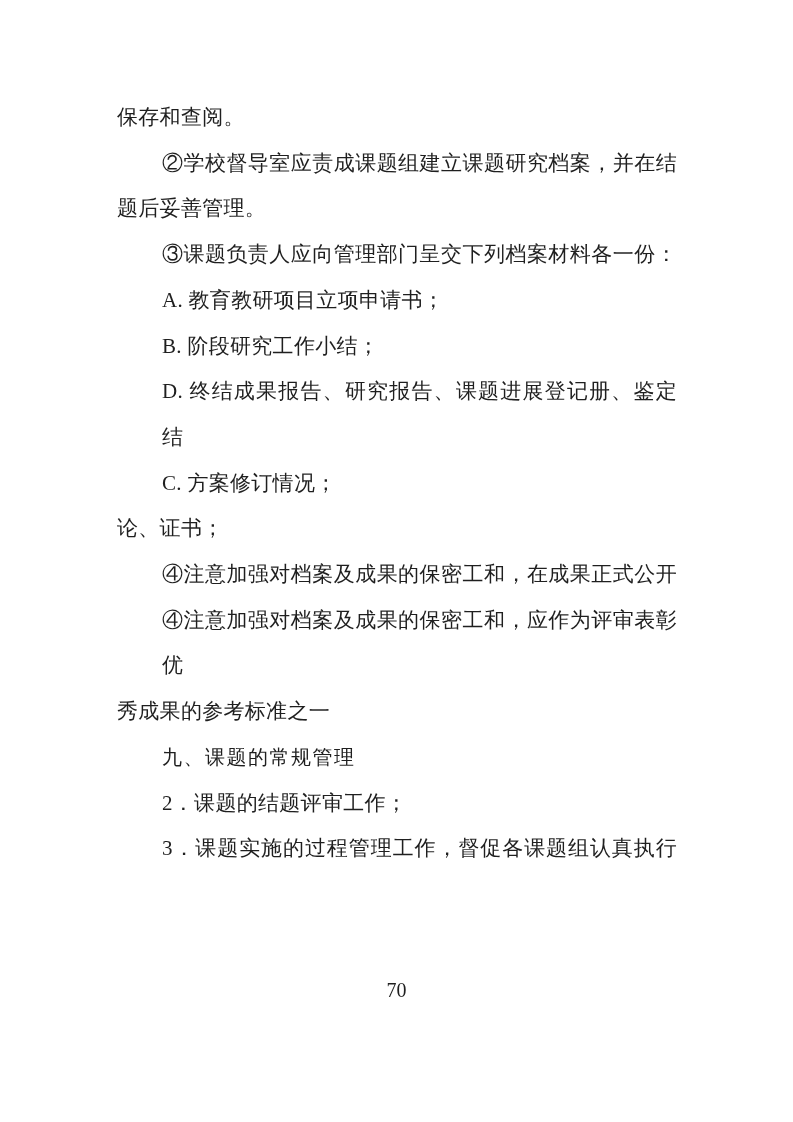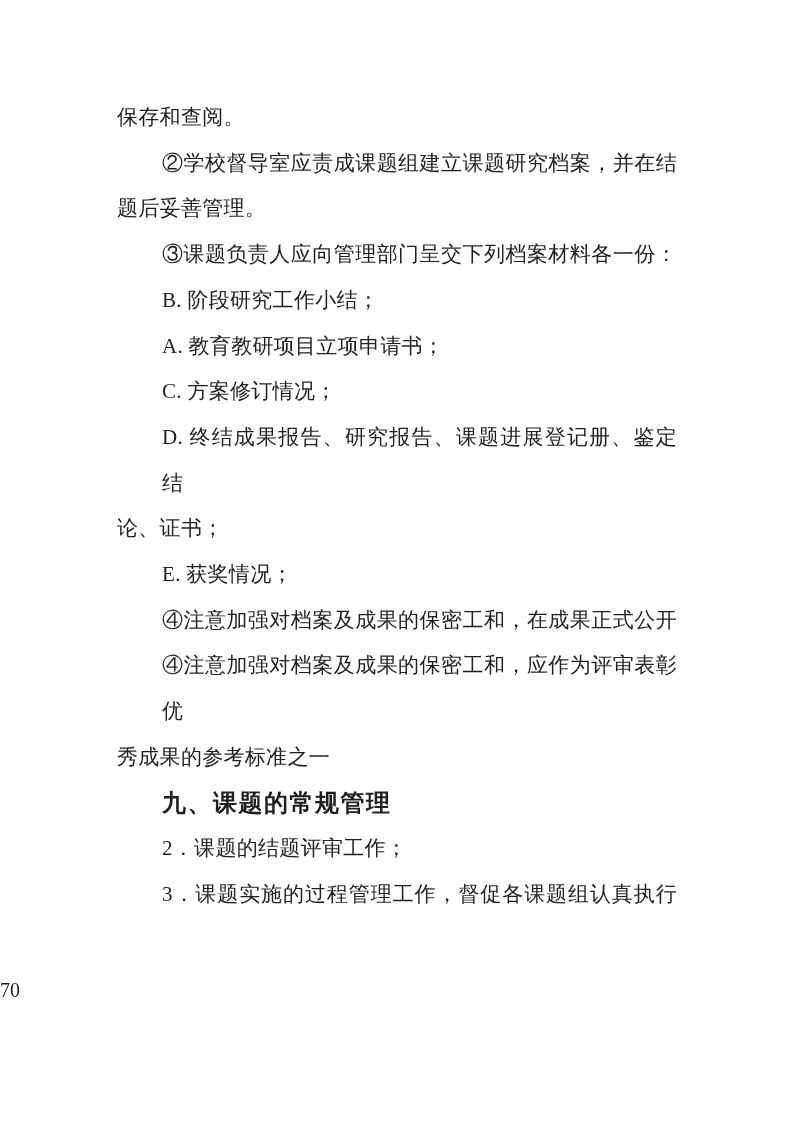--- a/index.html
+++ b/index.html
@@ -62,8 +62,8 @@
     <div class="line indent justify">②学校督导室应责成课题组建立课题研究档案，并在结</div>
     <div class="line">题后妥善管理。</div>
     <div class="line indent justify">③课题负责人应向管理部门呈交下列档案材料各一份：</div>
+    <div class="line indent">A. 教育教研项目立项申请书；</div>
     <div class="line indent">B. 阶段研究工作小结；</div>
-    <div class="line indent">A. 教育教研项目立项申请书；</div>
     <div class="line indent">C. 方案修订情况；</div>
     <div class="line indent justify">D. 终结成果报告、研究报告、课题进展登记册、鉴定结</div>
     <div class="line">论、证书；</div>

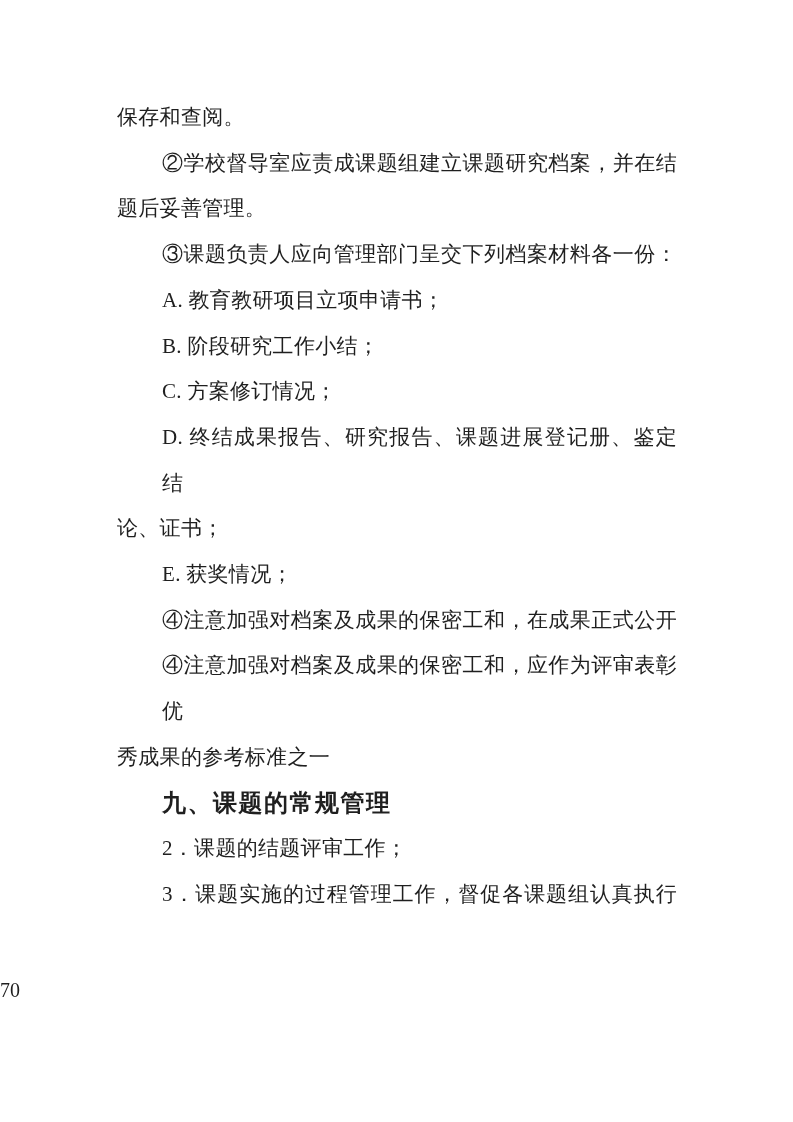--- a/index.html
+++ b/index.html
@@ -64,8 +64,8 @@
     <div class="line indent justify">③课题负责人应向管理部门呈交下列档案材料各一份：</div>
     <div class="line indent">A. 教育教研项目立项申请书；</div>
     <div class="line indent">B. 阶段研究工作小结；</div>
+    <div class="line indent justify">D. 终结成果报告、研究报告、课题进展登记册、鉴定结</div>
     <div class="line indent">C. 方案修订情况；</div>
-    <div class="line indent justify">D. 终结成果报告、研究报告、课题进展登记册、鉴定结</div>
     <div class="line">论、证书；</div>
     <div class="line indent">E. 获奖情况；</div>
     <div class="line indent justify">④注意加强对档案及成果的保密工和，在成果正式公开</div>

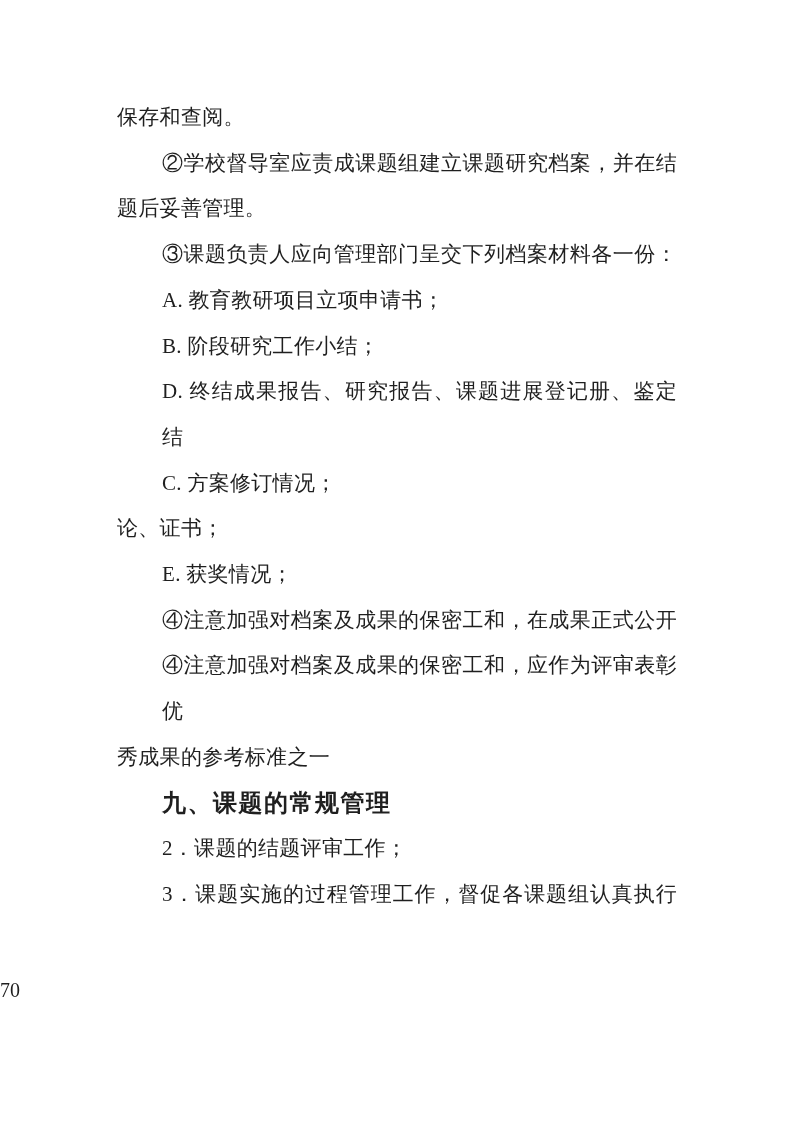--- a/index.html
+++ b/index.html
@@ -67,7 +67,6 @@
     <div class="line indent justify">D. 终结成果报告、研究报告、课题进展登记册、鉴定结</div>
     <div class="line indent">C. 方案修订情况；</div>
     <div class="line">论、证书；</div>
-    <div class="line indent">E. 获奖情况；</div>
     <div class="line indent justify">④注意加强对档案及成果的保密工和，在成果正式公开</div>
     <div class="line indent justify">④注意加强对档案及成果的保密工和，应作为评审表彰优</div>
     <div class="line">秀成果的参考标准之一</div>

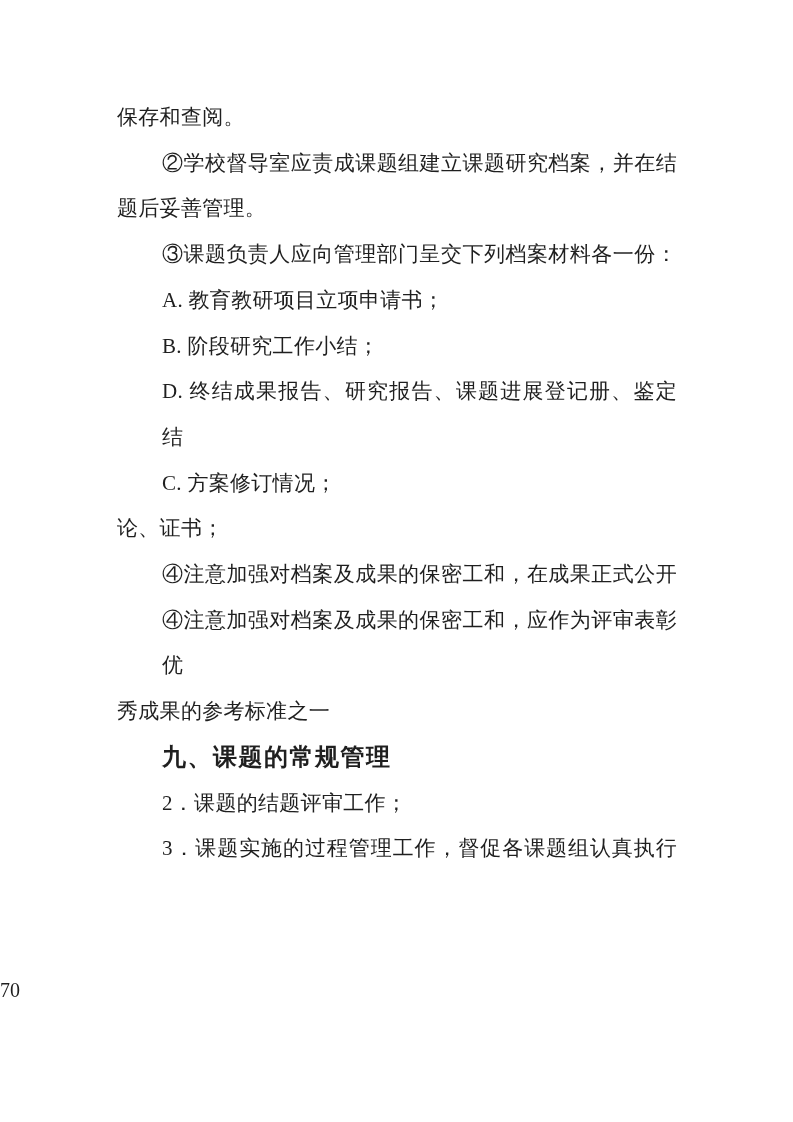--- a/index.html
+++ b/index.html
@@ -39,8 +39,8 @@
     font-family: Liberation Serif, serif;
   }
   .heading {
-    font-weight: bold;
-    font-size: 24px;
+    font-weight: normal;
+    font-size: 20px;
     letter-spacing: 1.5px;
   }
   .page-number {

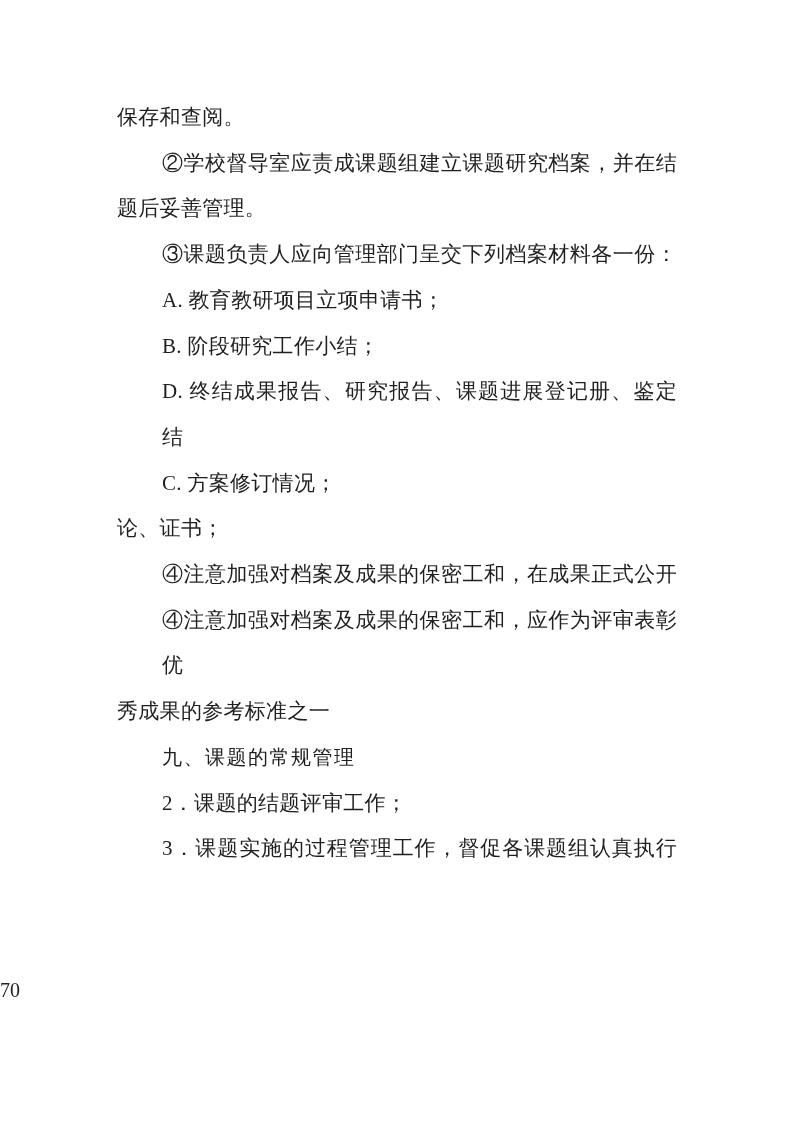--- a/index.html
+++ b/index.html
@@ -48,6 +48,7 @@
     top: 976px;
     left: 0;
     width: 793px;
+    text-align: center;
     font-size: 20px;
     line-height: 28px;
     color: #1f1f1f;

